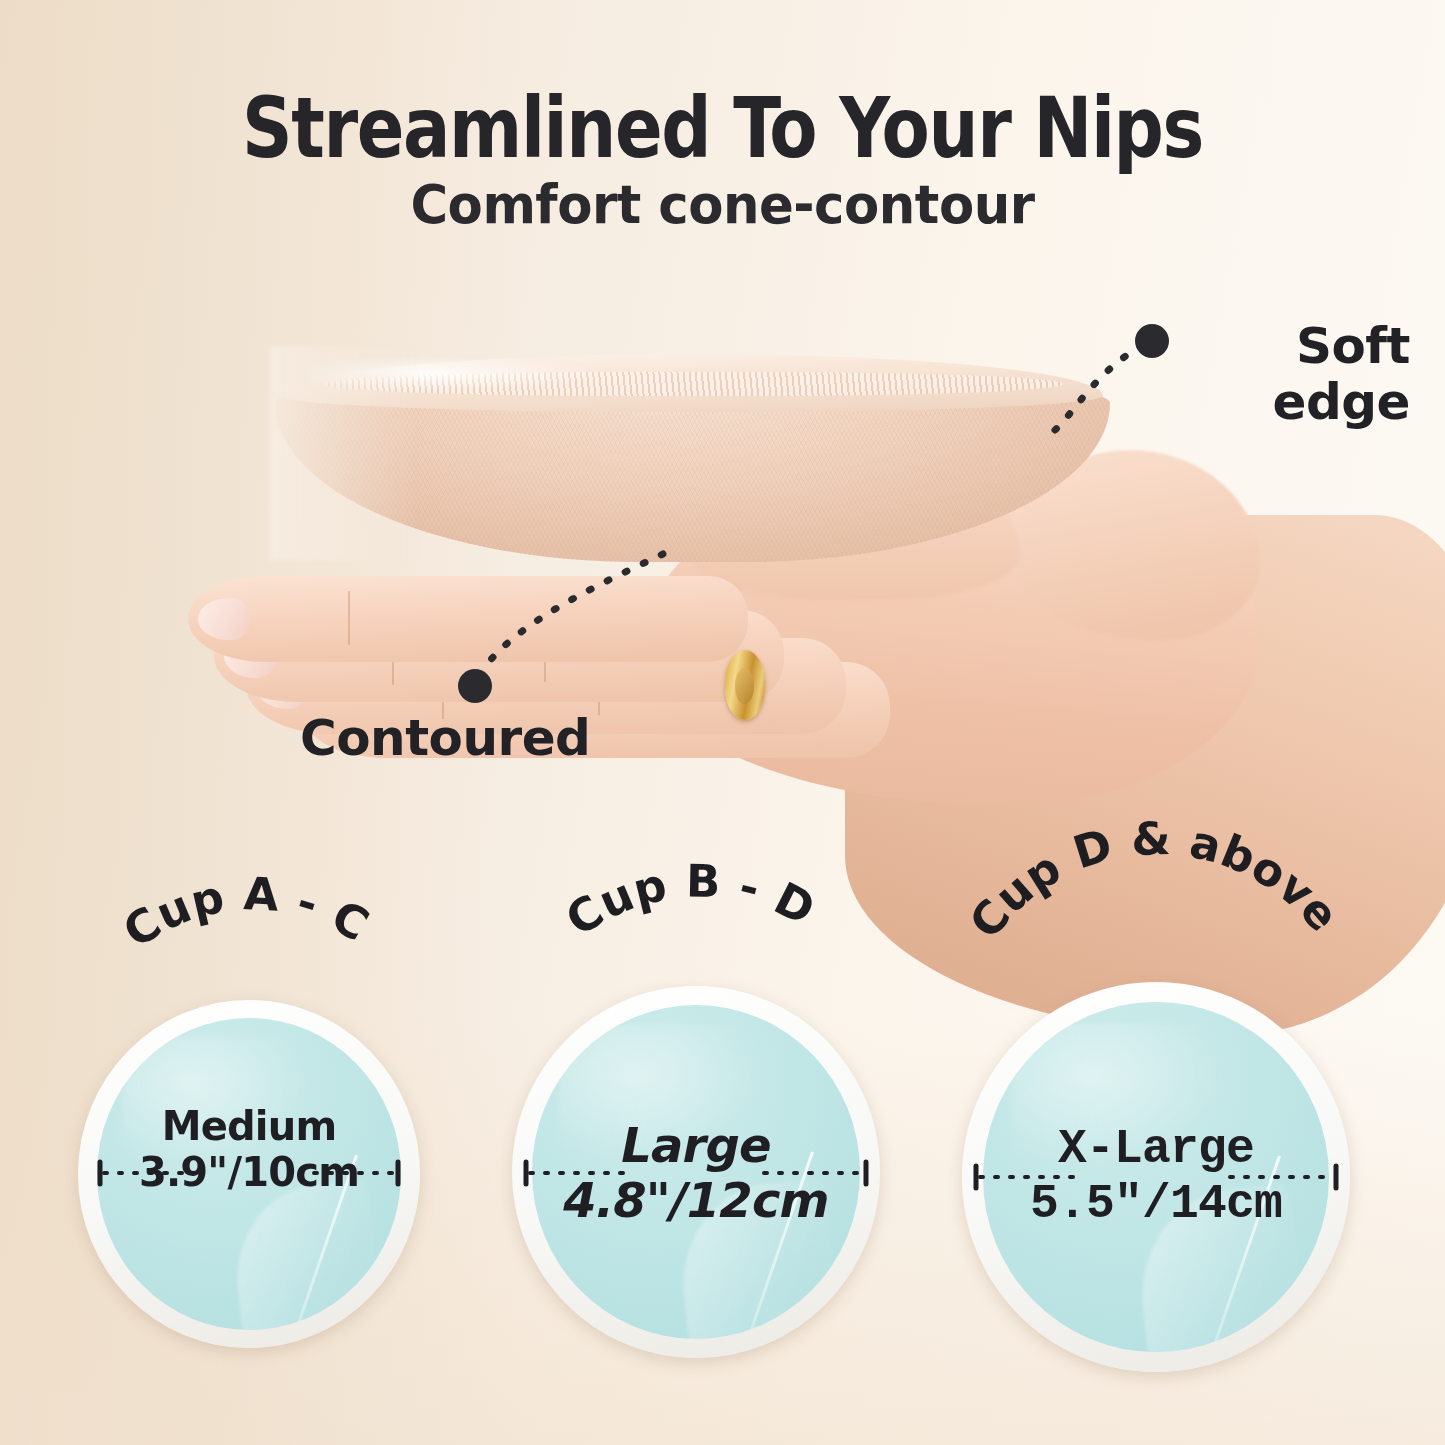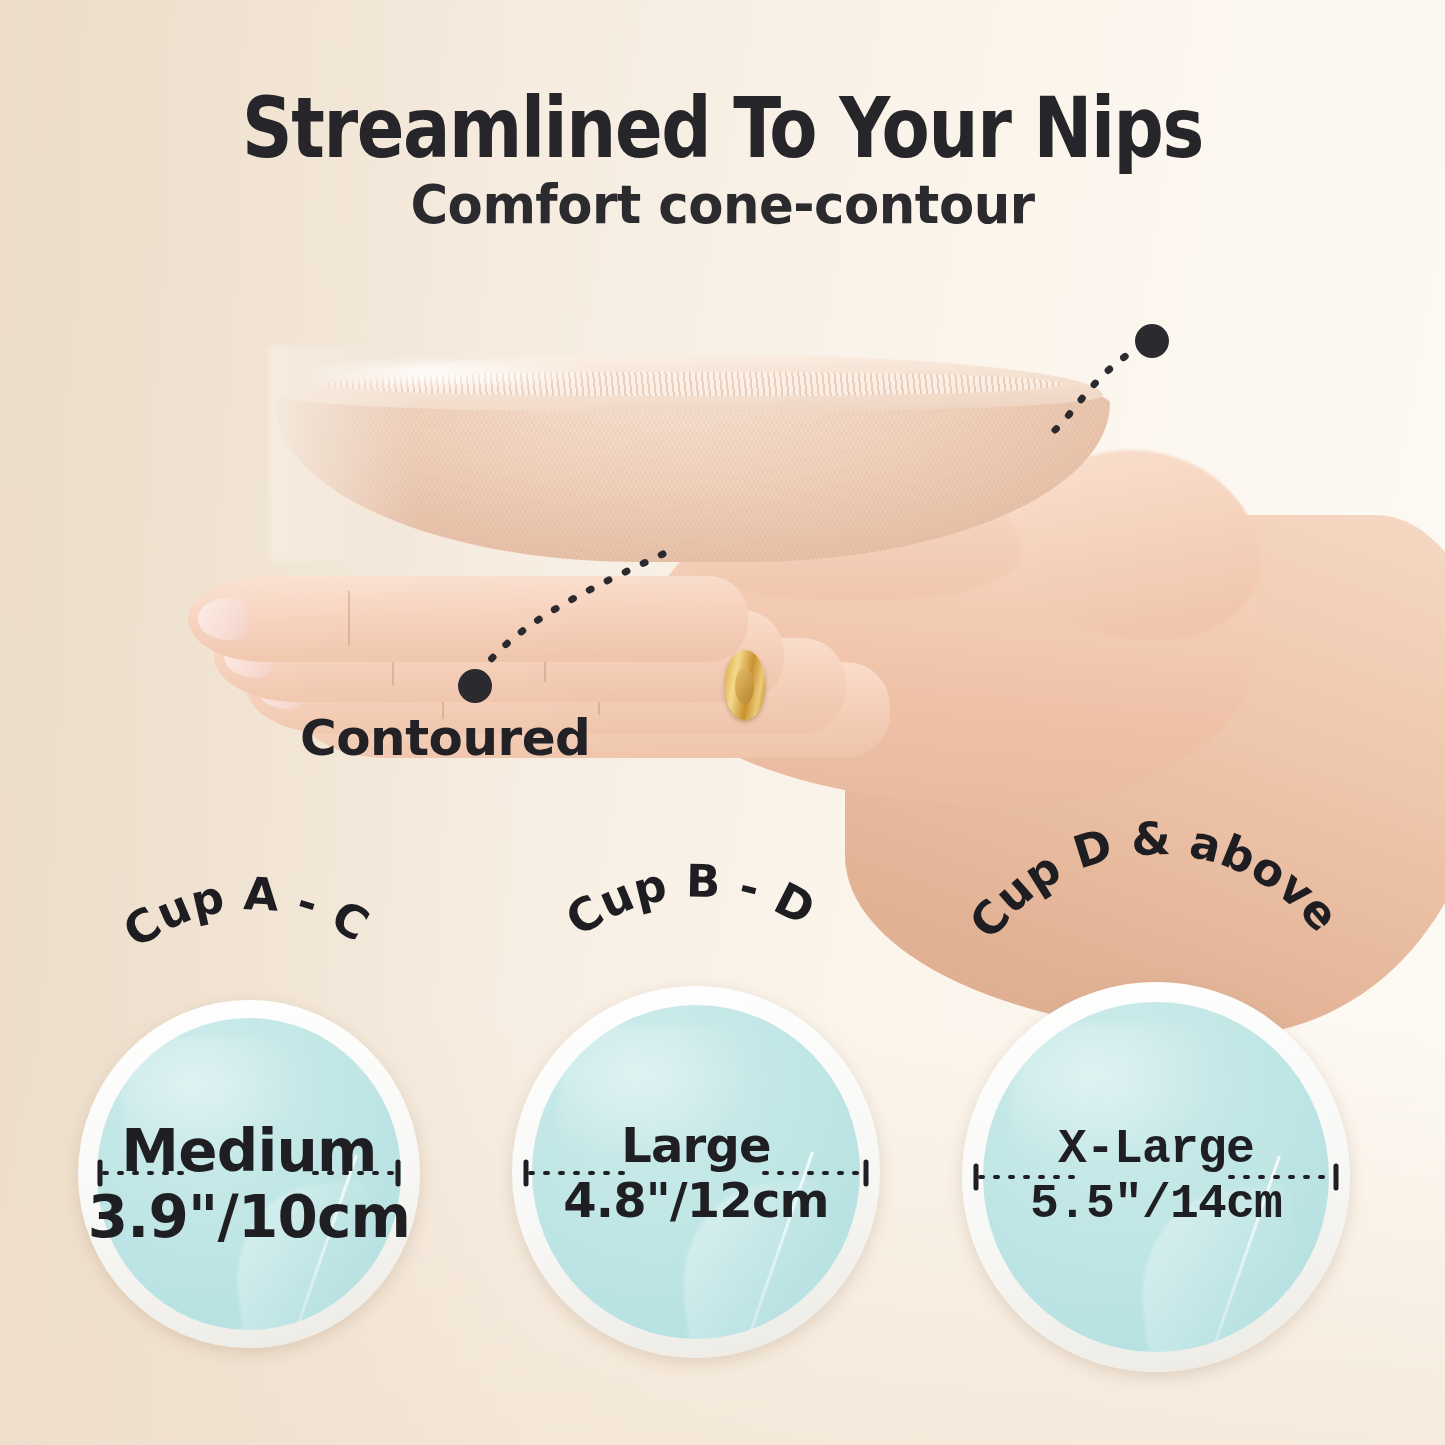--- a/index.html
+++ b/index.html
@@ -415,6 +415,10 @@
     <circle cx="475" cy="686" r="17" fill="#2b2b2f"></circle>
   </svg>
 
+  <div class="callout-label callout-soft-edge">
+    <span>Soft</span><br>
+    <span>edge</span>
+  </div>
 
   <div class="callout-label callout-contoured">
     <span>Contoured</span>

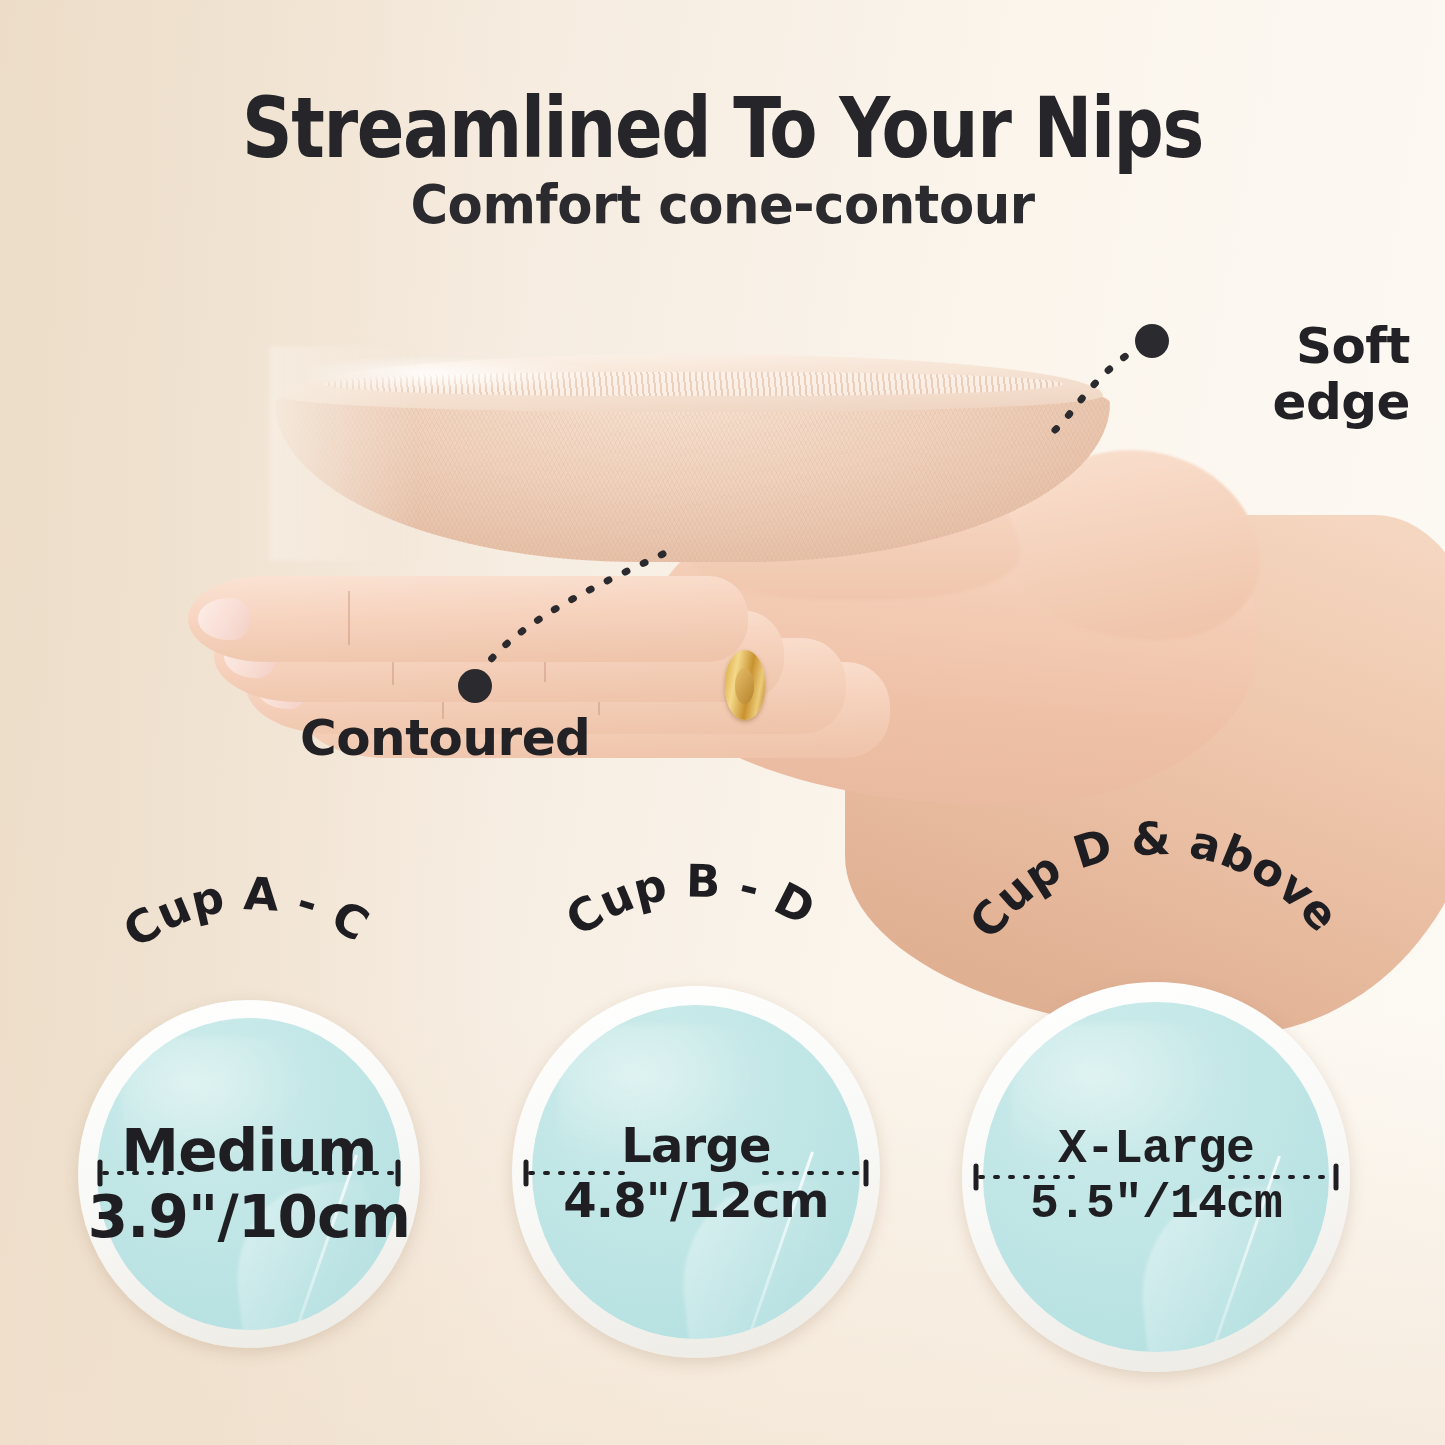--- a/index.html
+++ b/index.html
@@ -450,7 +450,7 @@
         </svg>
       </div>
 
-      <div class="size-textblock" style="top:118px; font-size:58px;text-align:center;">
+      <div class="size-textblock" style="top:104px; font-size:40px;text-align:center;">
         <span class="size-name">Medium</span>
         <span class="size-dim">3.9"/10cm</span>
       </div>

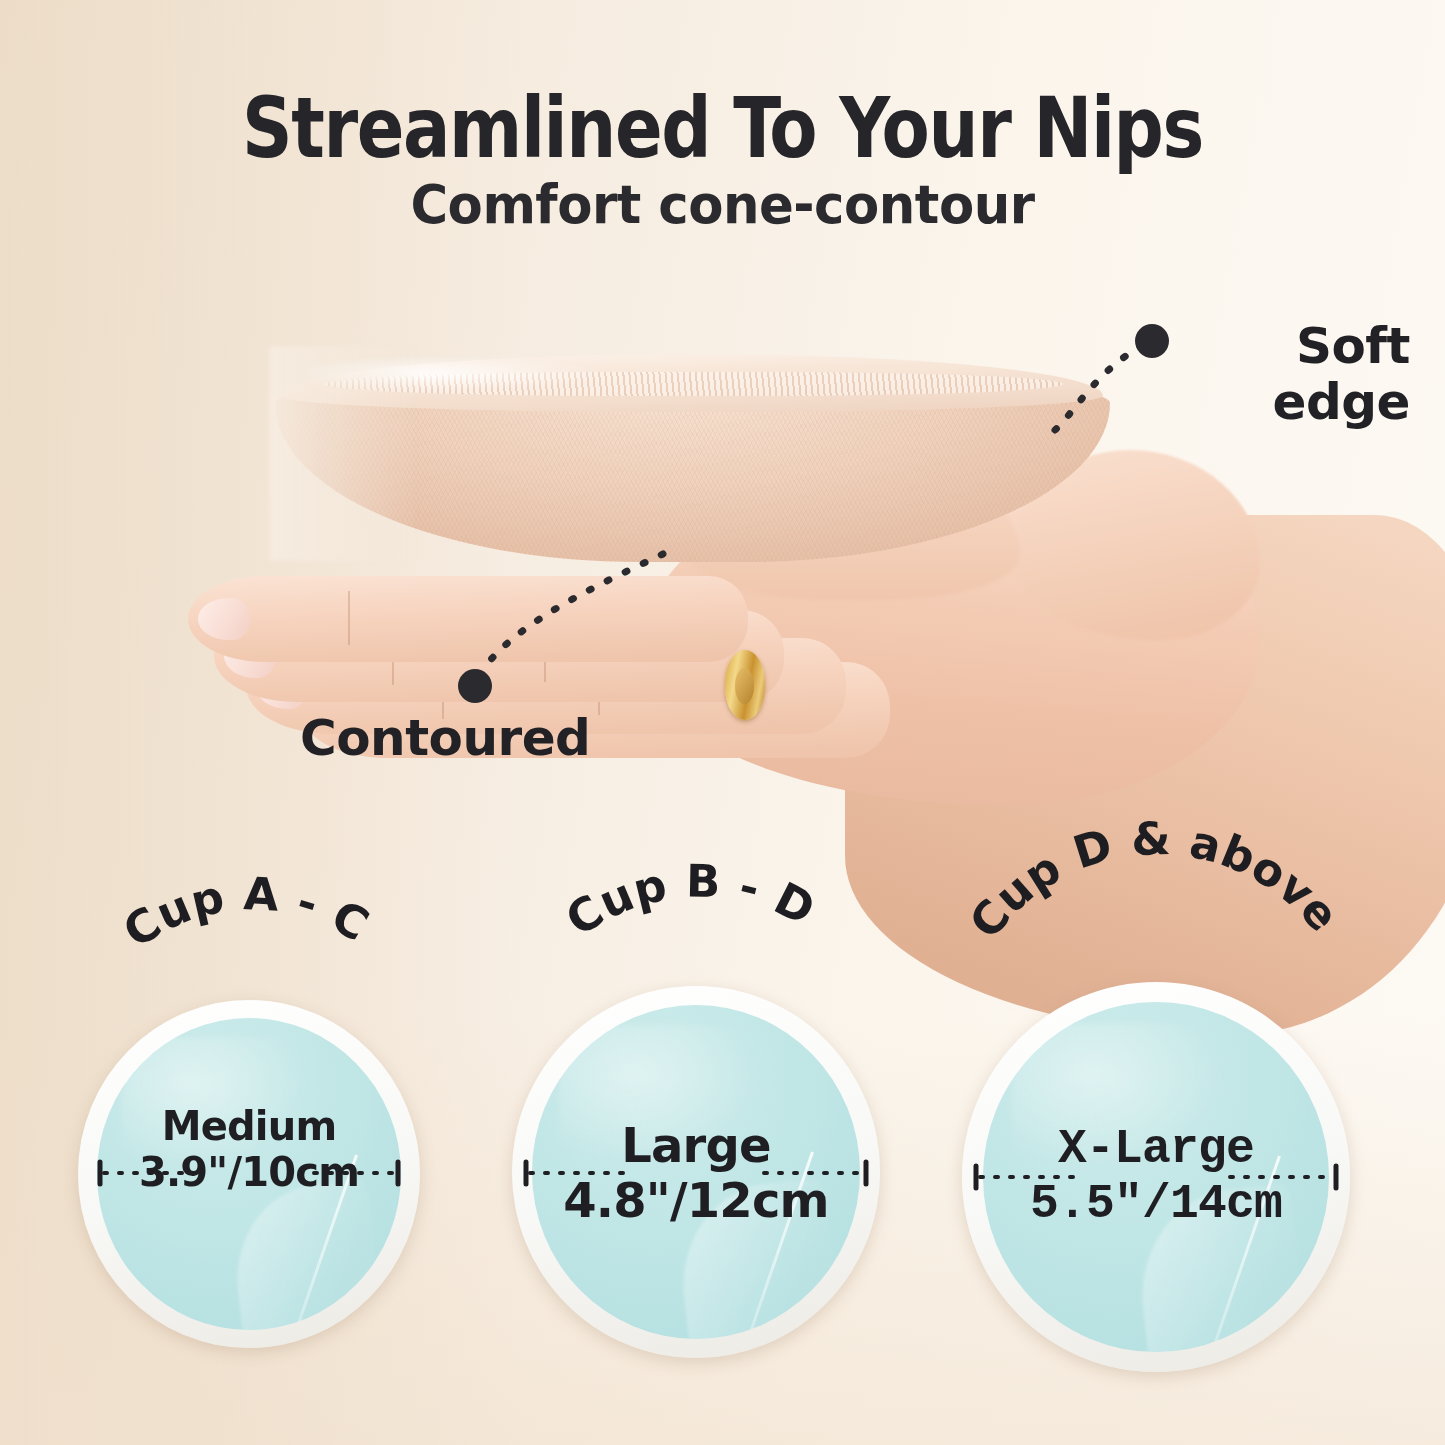--- a/index.html
+++ b/index.html
@@ -480,7 +480,7 @@
         </svg>
       </div>
 
-      <div class="size-textblock" style="top:132px; font-size:48px;">
+      <div class="size-textblock" style="top:132px; font-size:48px;font-style:italic;">
         <span class="size-name">Large</span>
         <span class="size-dim">4.8"/12cm</span>
       </div>

